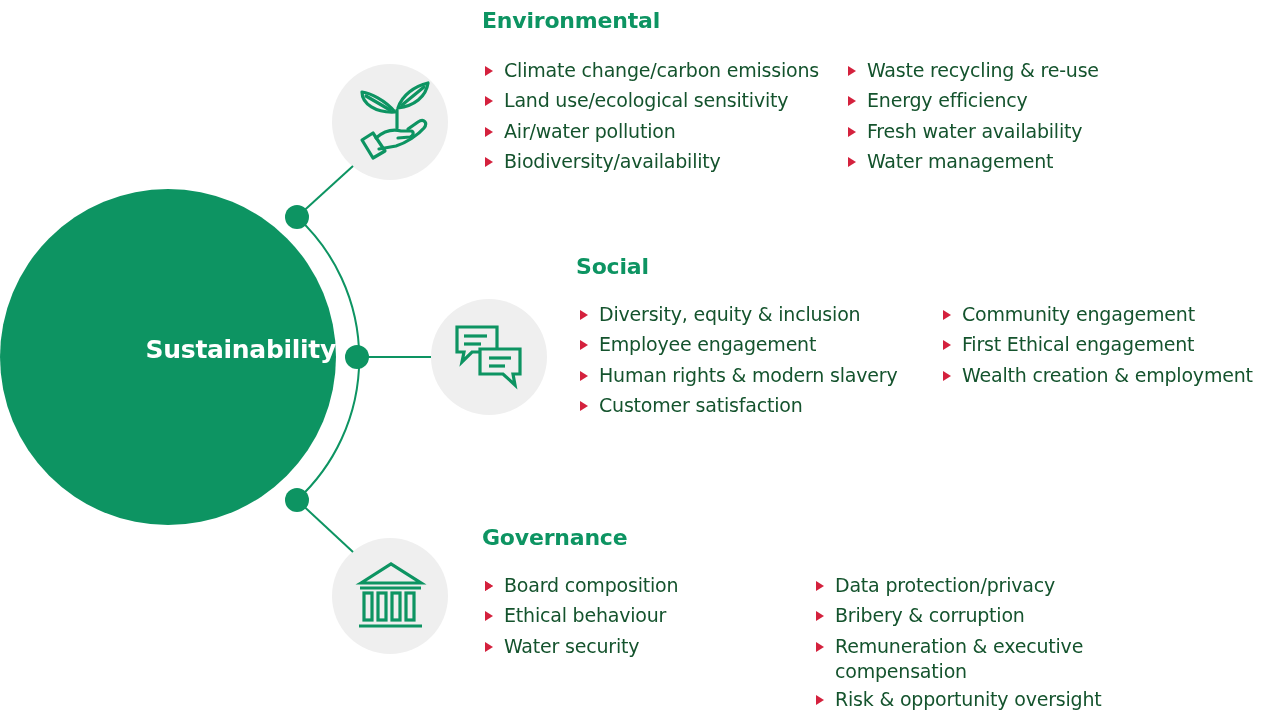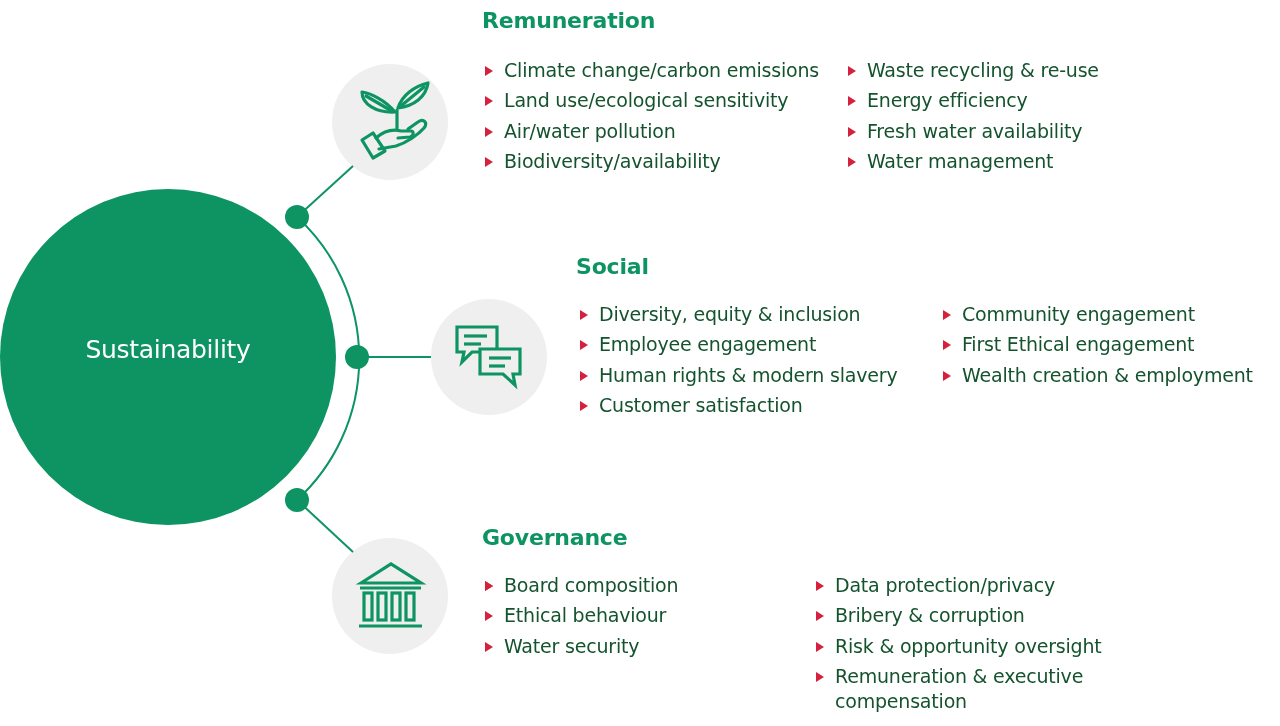--- a/index.html
+++ b/index.html
@@ -74,7 +74,7 @@
 
   <div class="hub-label">Sustainability</div>
 
-  <div class="section-title" style="left:482px; top:8px;">Remuneration</div>
+  <div class="section-title" style="left:482px; top:8px;">Environmental</div>
   <ul class="list" style="left:484px; top:55px;">
     <li><span class="bullet"></span><span>Climate change/carbon emissions</span></li>
     <li><span class="bullet"></span><span>Land use/ecological sensitivity</span></li>

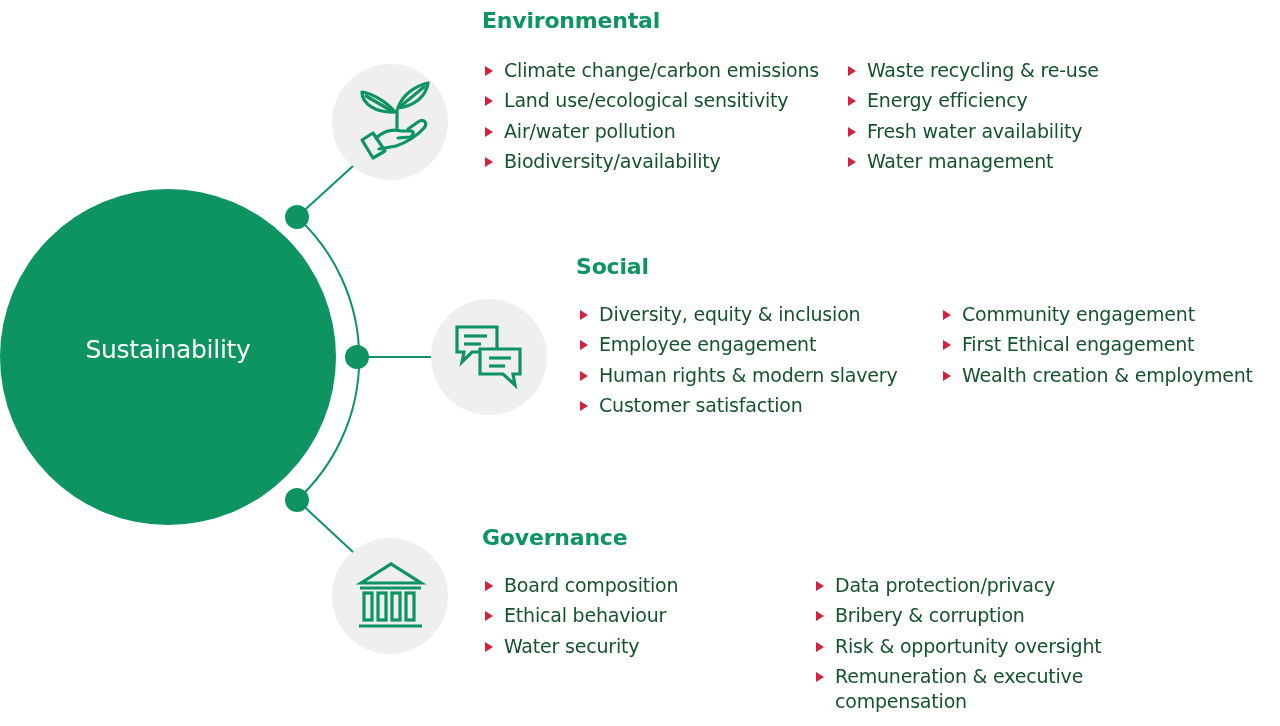--- a/index.html
+++ b/index.html
@@ -6,7 +6,7 @@
   body { width:1280px; height:726px; position:relative; overflow:hidden; font-family:"DejaVu Sans", sans-serif; }
   .stage { position:absolute; left:0; top:0; width:1280px; height:726px; }
   svg.diagram { position:absolute; left:0; top:0; }
-  .hub-label { position:absolute; left:0; top:335px; width:336px; text-align:center; color:#ffffff; font-weight:normal; font-size:25px; font-family:"DejaVu Sans", sans-serif; letter-spacing:-0.3px; }
+  .hub-label { position:absolute; left:0; top:335px; width:336px; text-align:right; color:#ffffff; font-weight:bold; font-size:25px; font-family:"DejaVu Sans", sans-serif; letter-spacing:-0.3px; }
   .section-title { position:absolute; color:#0d9462; font-weight:bold; font-size:22px; letter-spacing:-0.2px; }
   .list { position:absolute; margin:0; padding:0; list-style:none; }
   .list li { position:relative; padding-left:20px; font-size:19px; line-height:30.4px; color:#14532d; white-space:nowrap; letter-spacing:-0.2px; }

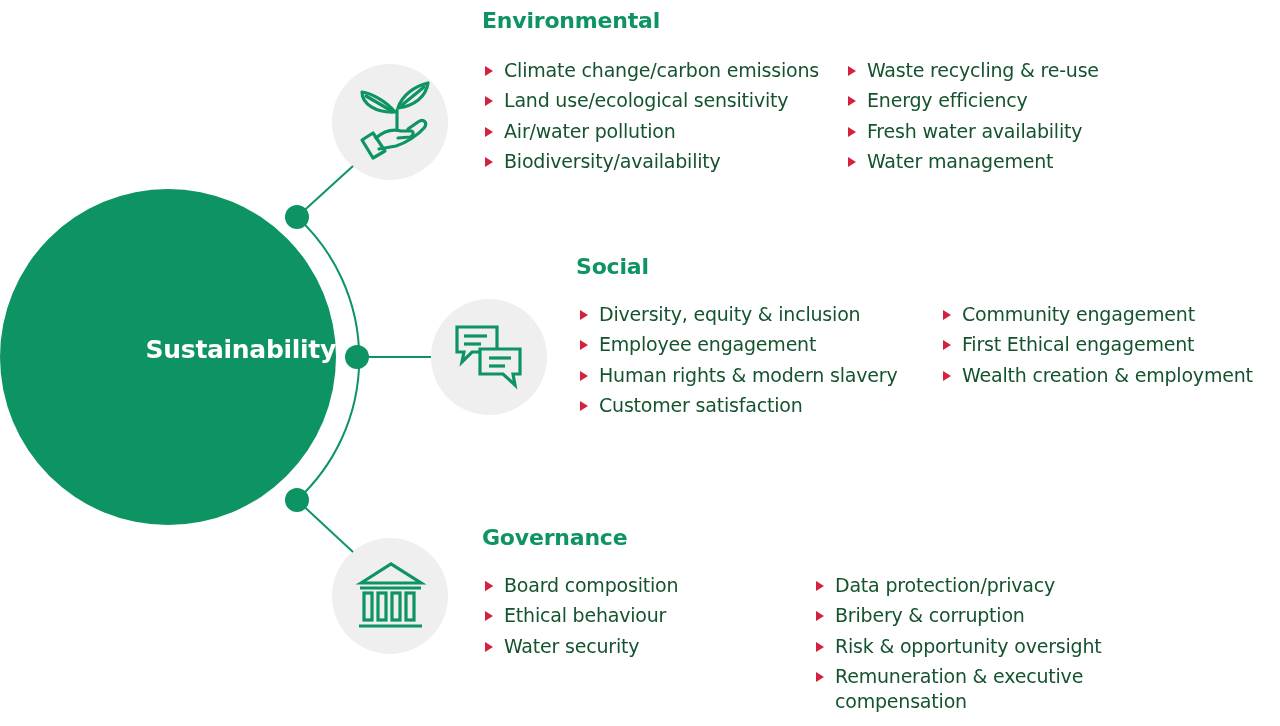--- a/index.html
+++ b/index.html
@@ -111,8 +111,8 @@
   <ul class="list" style="left:815px; top:570px;">
     <li><span class="bullet"></span><span>Data protection/privacy</span></li>
     <li><span class="bullet"></span><span>Bribery &amp; corruption</span></li>
+    <li><span class="bullet"></span><span class="wrap" style="width:270px;">Remuneration &amp; executive compensation</span></li>
     <li><span class="bullet"></span><span>Risk &amp; opportunity oversight</span></li>
-    <li><span class="bullet"></span><span class="wrap" style="width:270px;">Remuneration &amp; executive compensation</span></li>
   </ul>
 
 </div>

